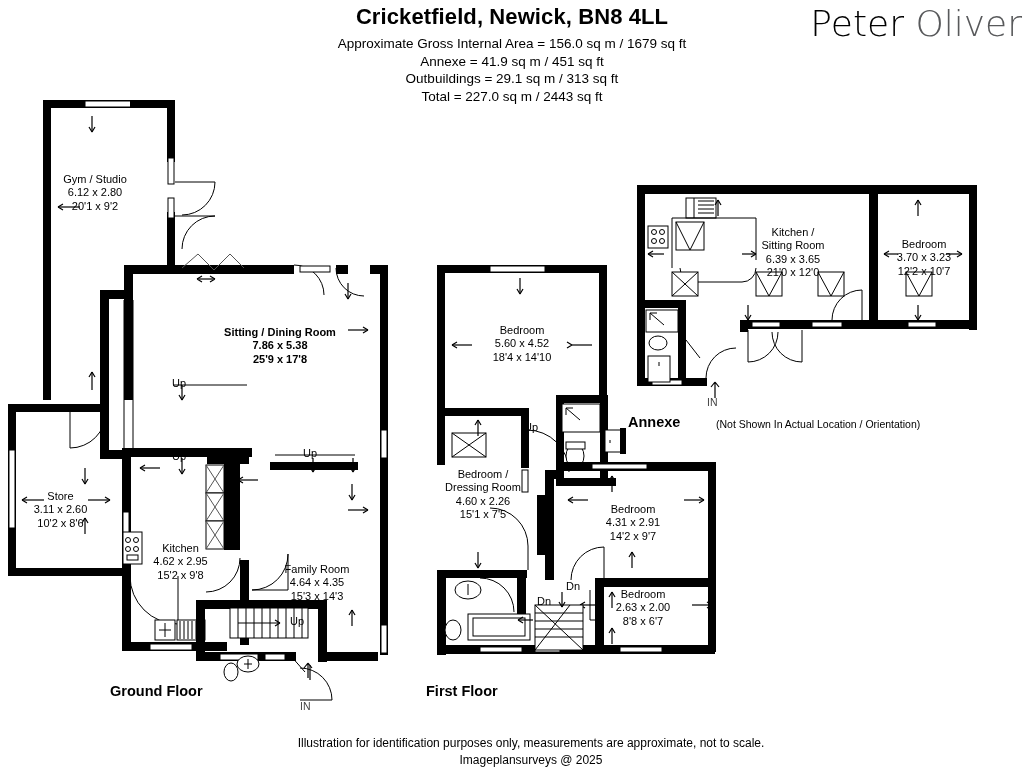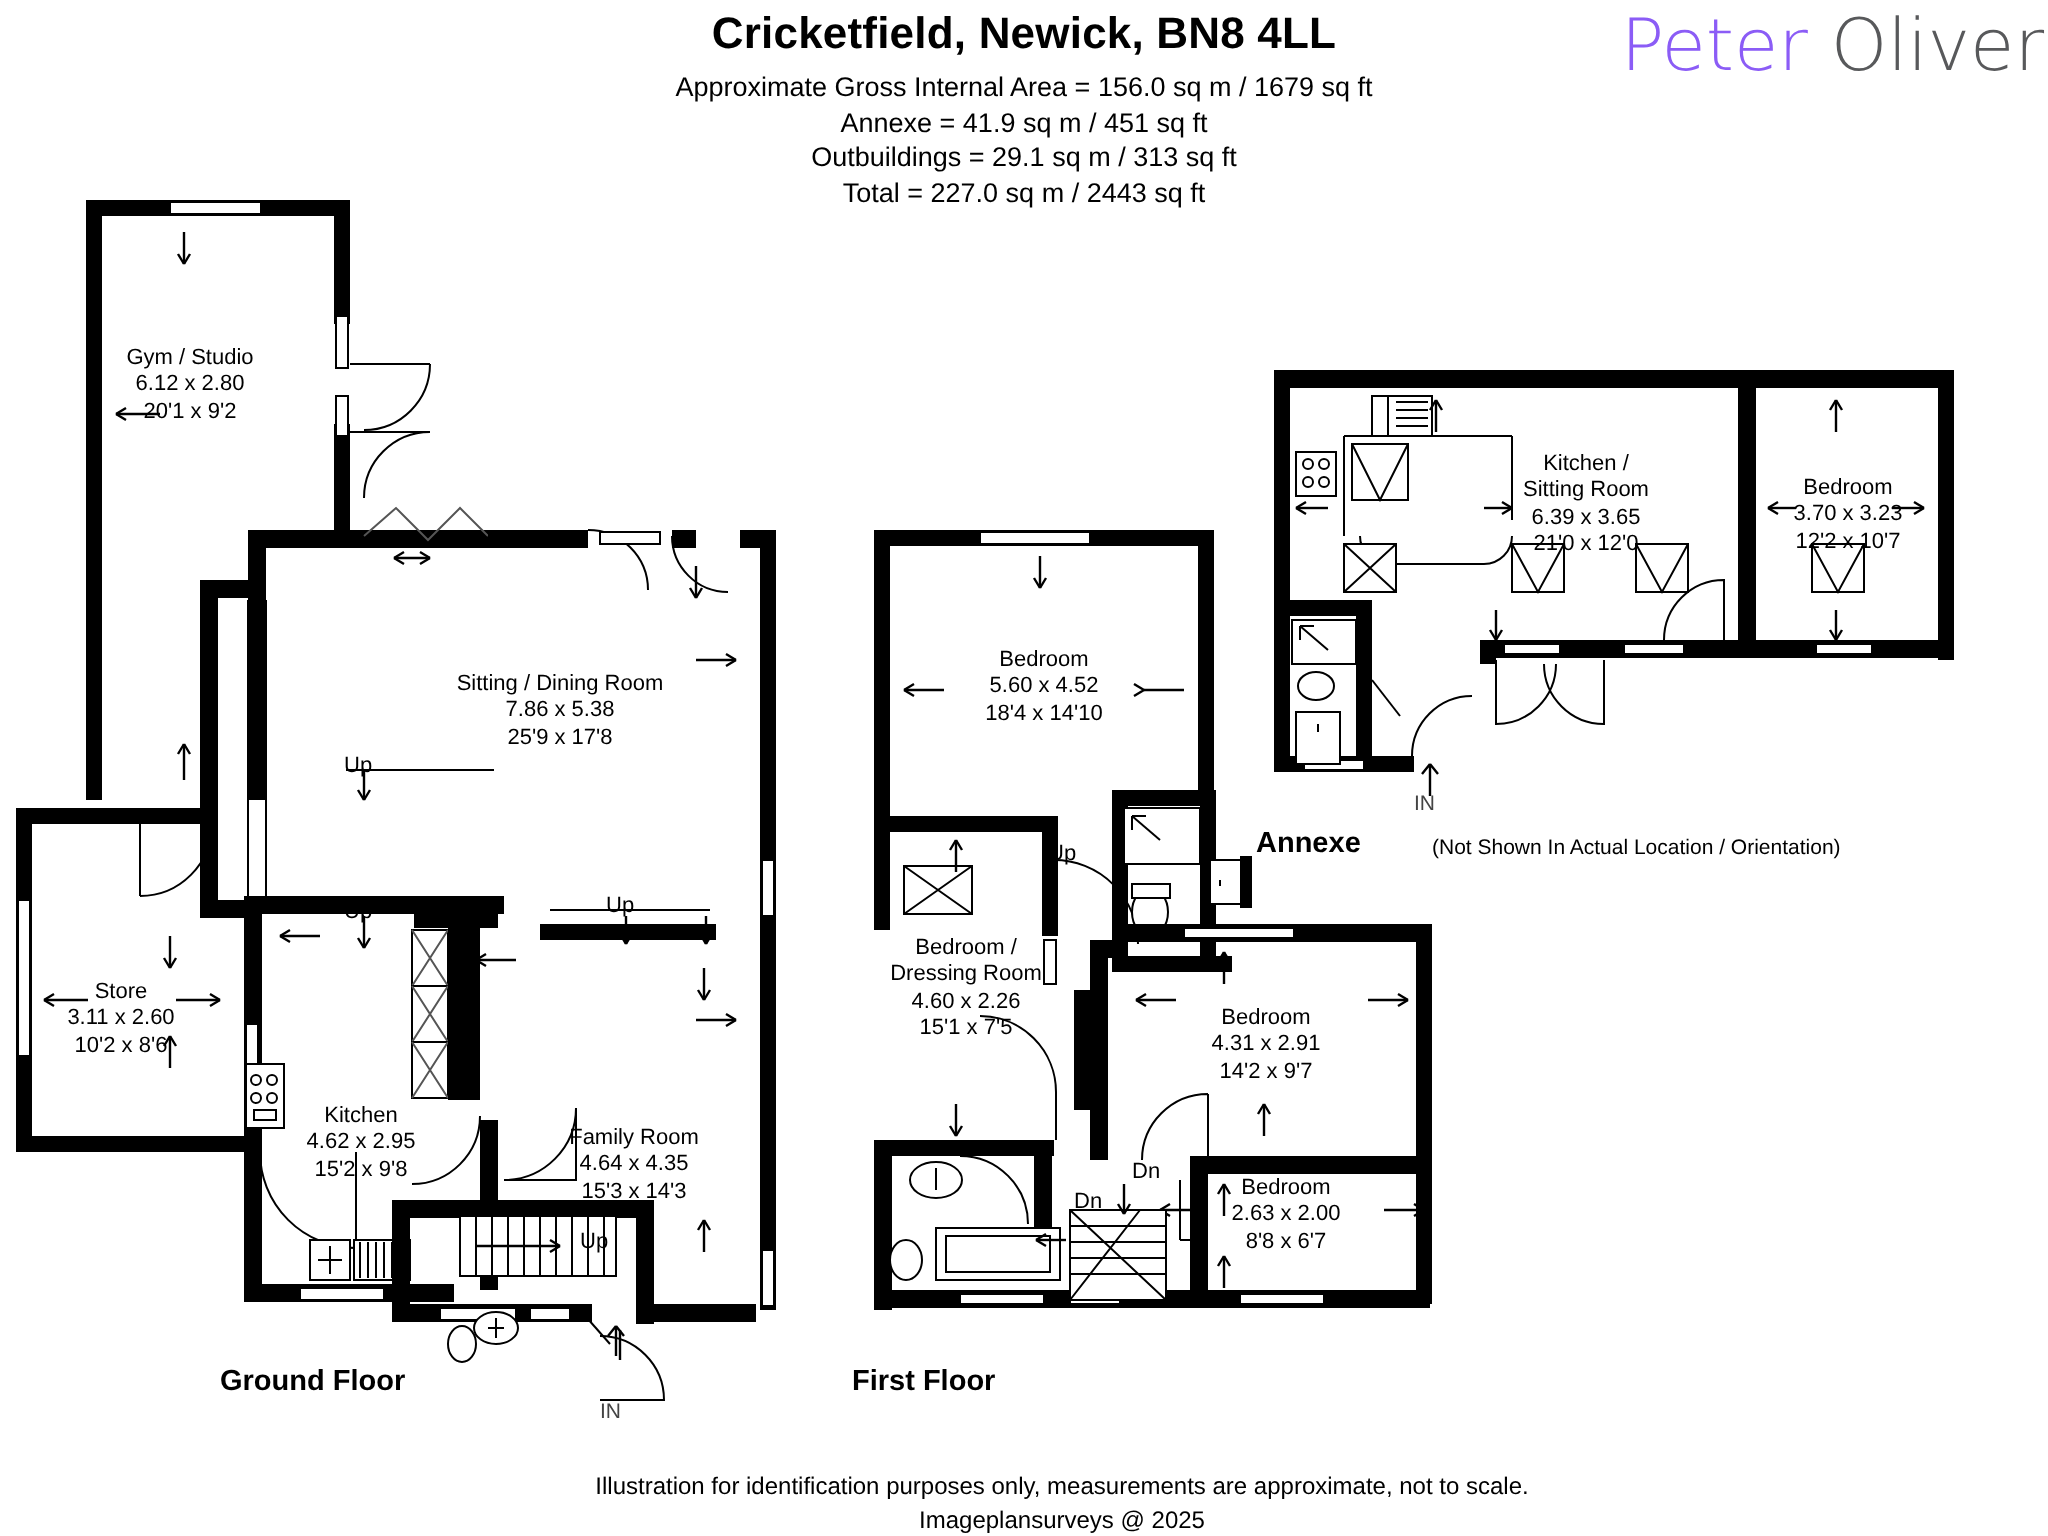--- a/index.html
+++ b/index.html
@@ -13,7 +13,7 @@
 
   .logo{position:absolute;right:2px;top:4px;font-size:36px;line-height:40px;
         font-family:"DejaVu Sans",sans-serif;font-weight:300;white-space:nowrap;}
-  .logo .p1{color:#8b5cf6;}
+  .logo .p1{color:#000000;}
   .logo .p2{color:#58595b;text-align:center;}
 
   svg{position:absolute;left:0;top:0;}

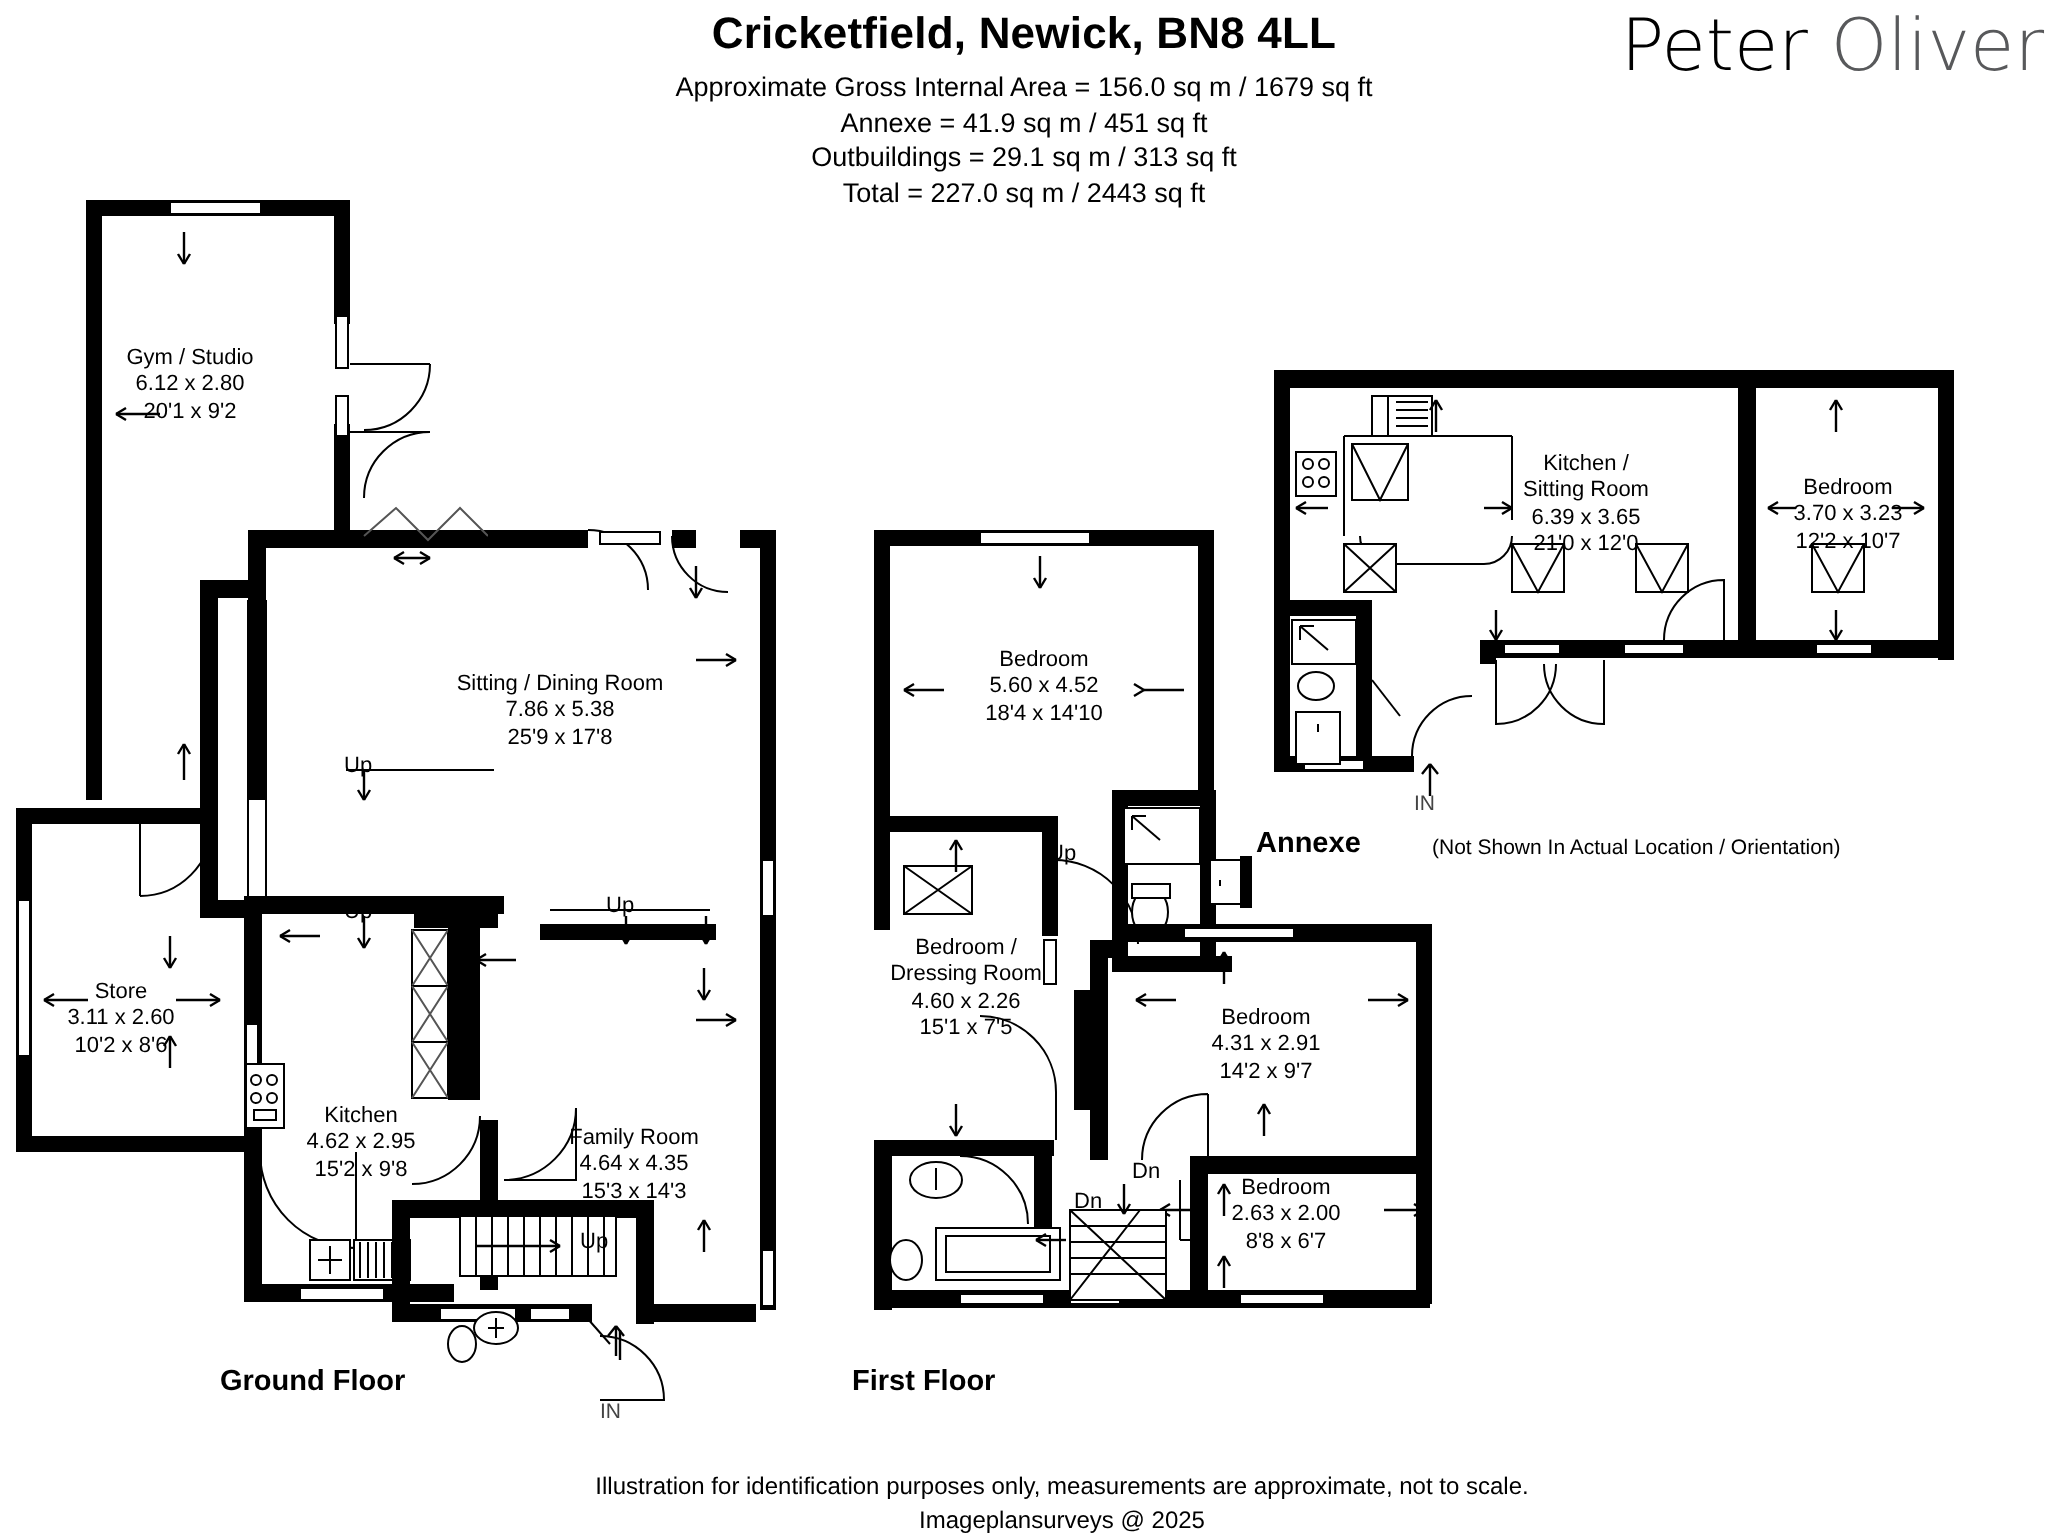--- a/index.html
+++ b/index.html
@@ -361,7 +361,7 @@
     <div>20'1 x 9'2</div>
   </div>
 
-  <div class="lbl" style="left:190px;top:336px;width:180px;">
+  <div class="lbl" style="left:190px;top:326px;width:180px;font-weight:bold;">
     <div>Sitting / Dining Room</div>
     <div>7.86 x 5.38</div>
     <div>25'9 x 17'8</div>

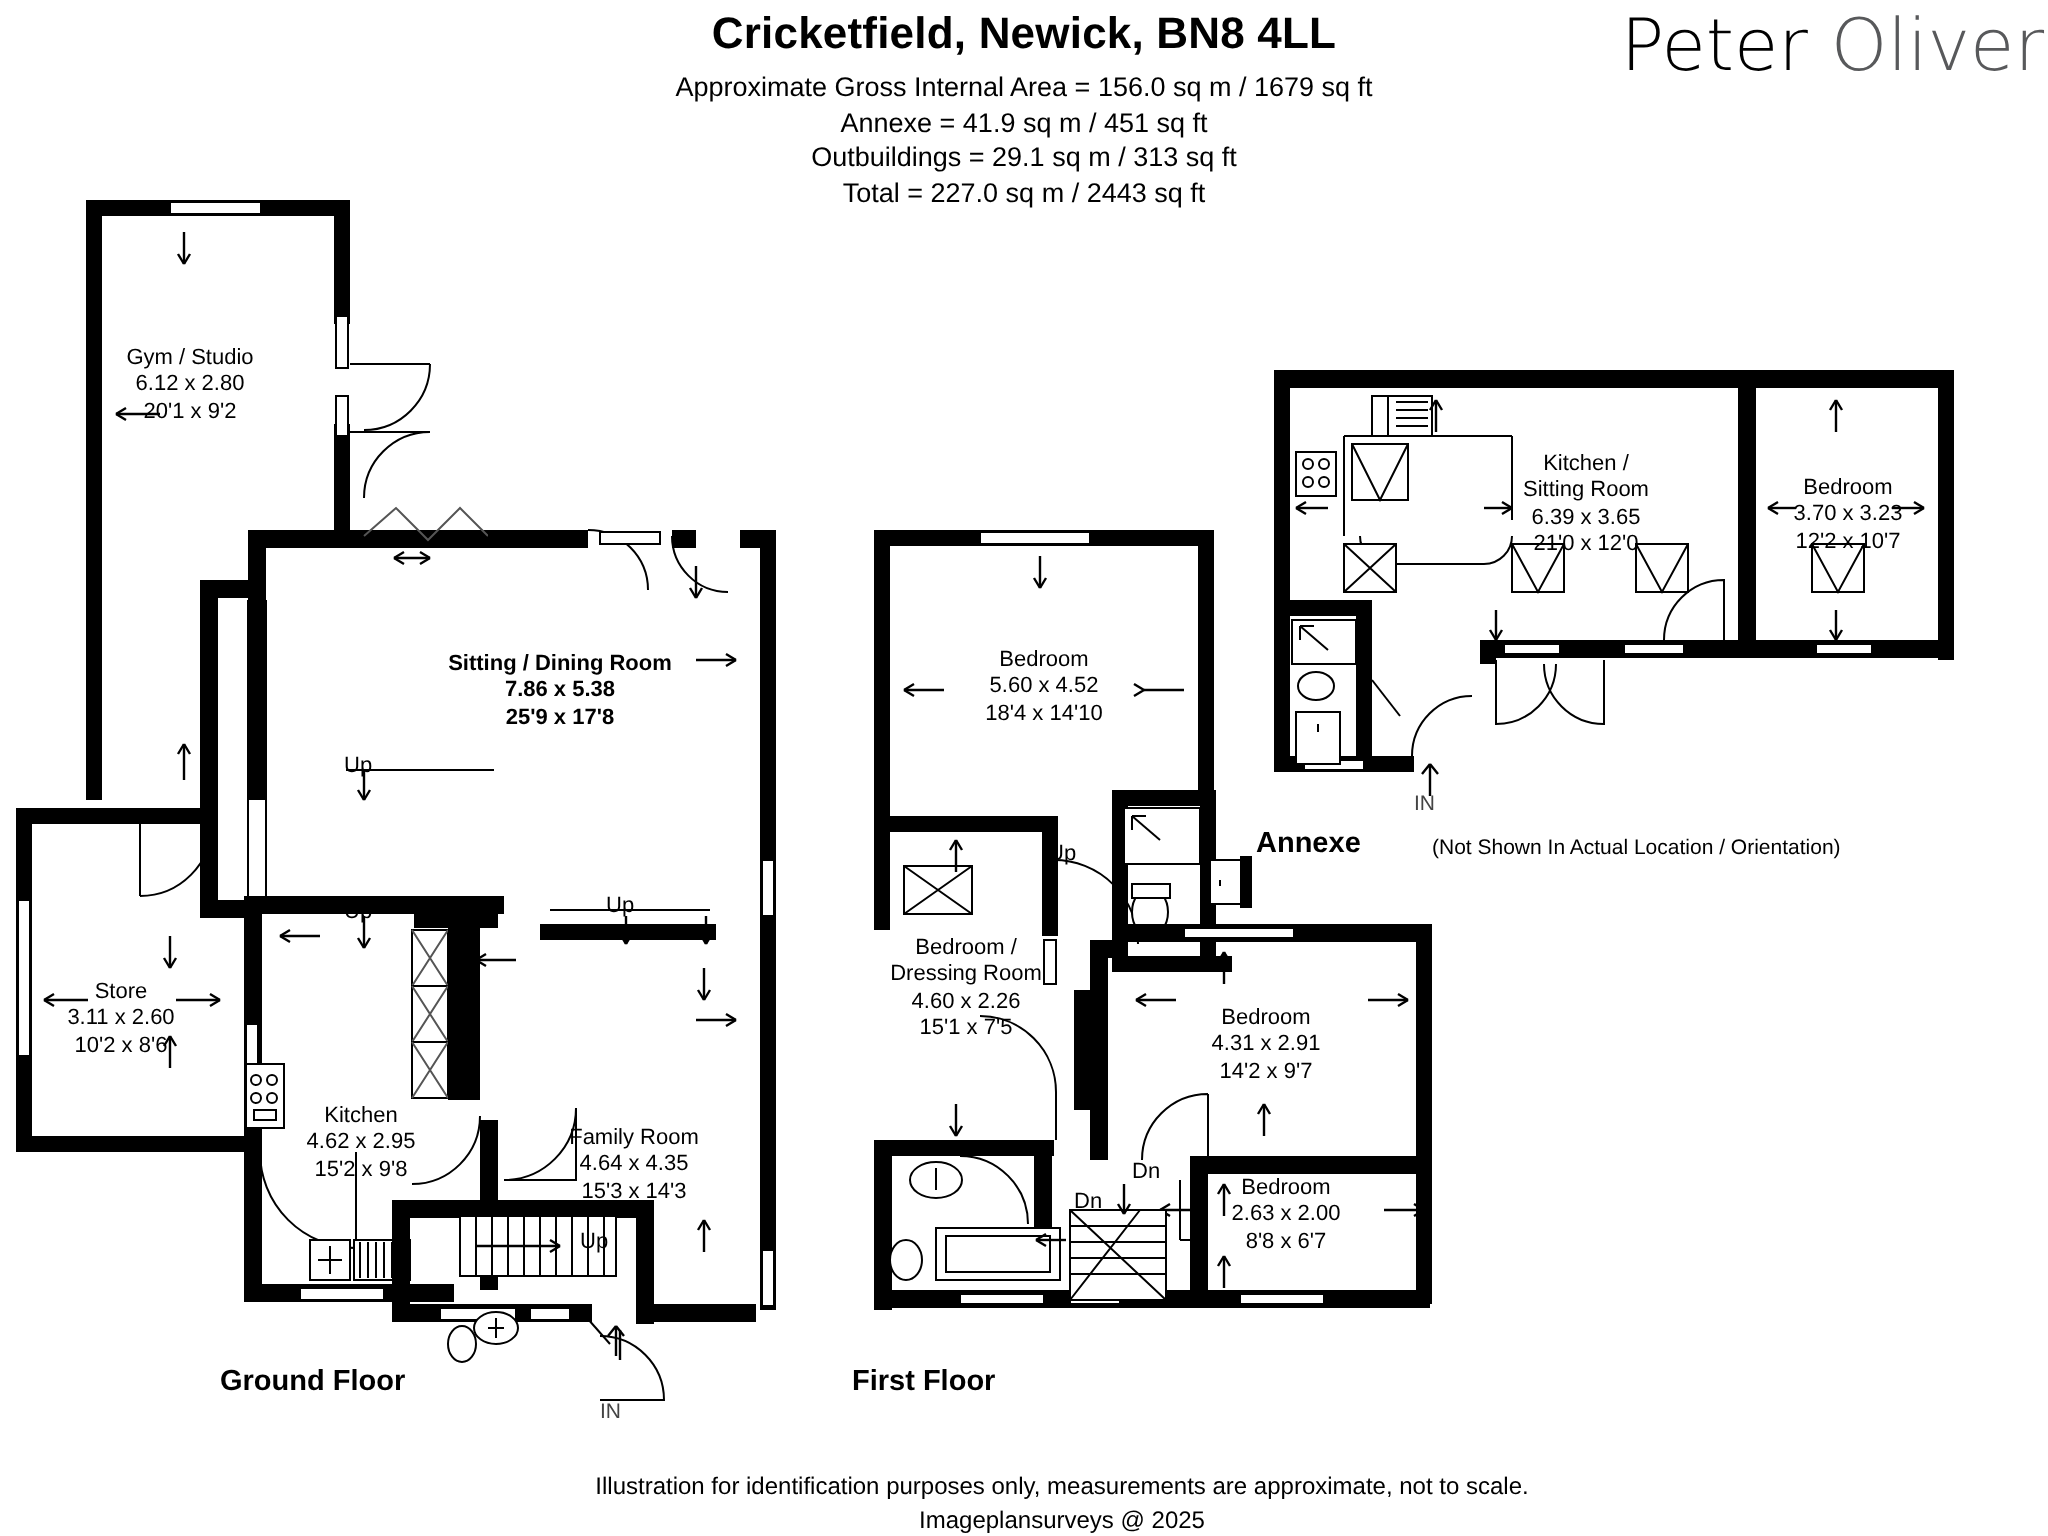--- a/index.html
+++ b/index.html
@@ -373,7 +373,7 @@
     <div>10'2 x 8'6</div>
   </div>
 
-  <div class="lbl" style="left:128px;top:542px;width:105px;margin-top:10px;">
+  <div class="lbl" style="left:128px;top:542px;width:105px;">
     <div>Kitchen</div>
     <div>4.62 x 2.95</div>
     <div>15'2 x 9'8</div>

